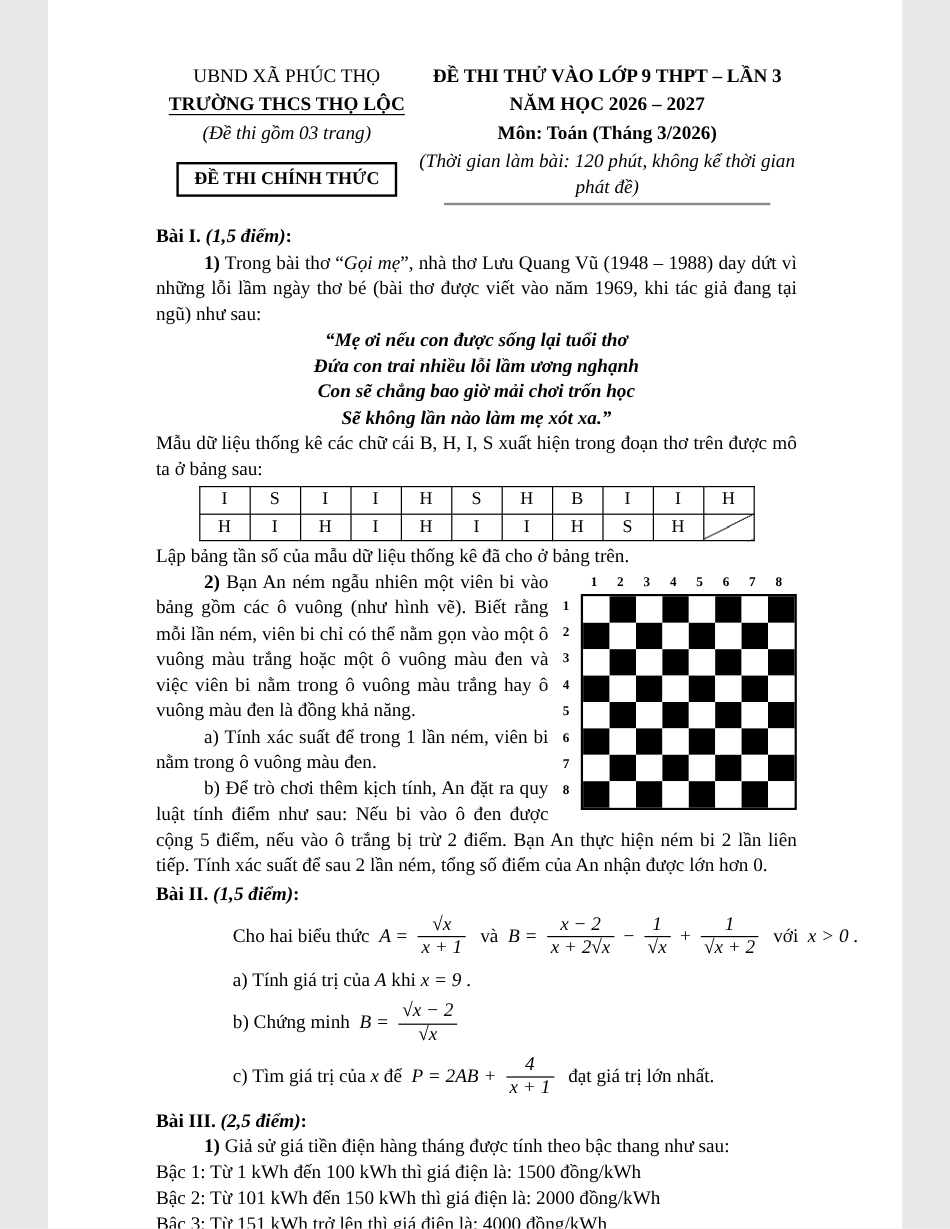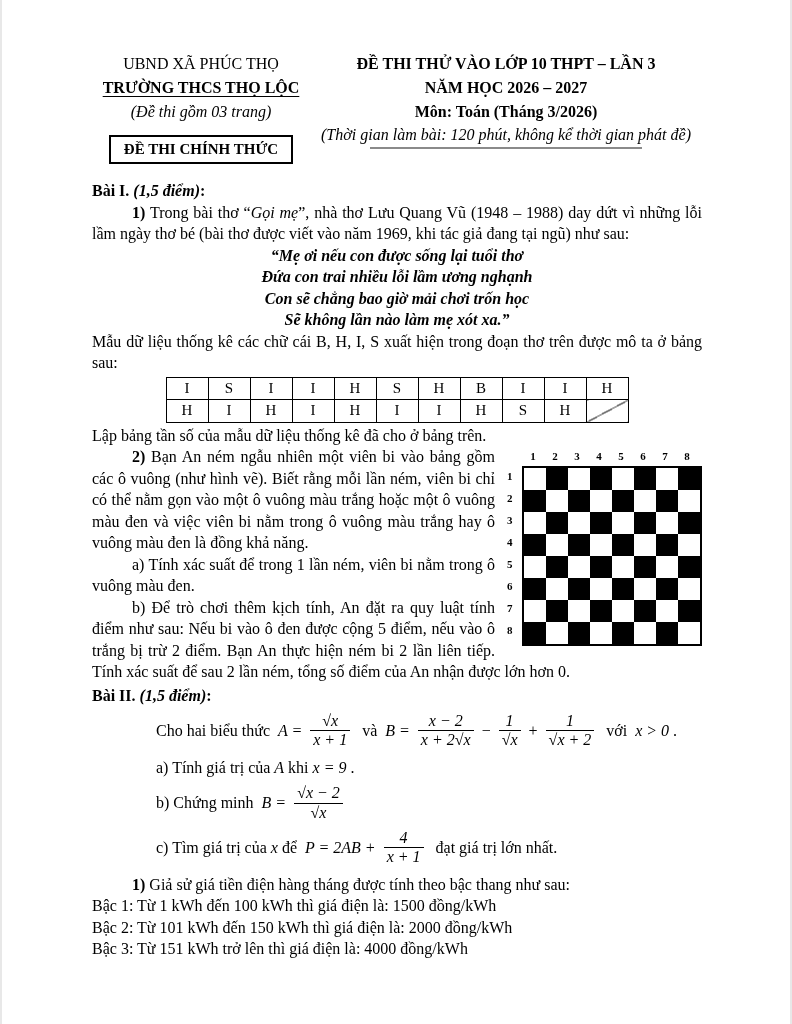--- a/index.html
+++ b/index.html
@@ -5,7 +5,7 @@
   * { margin:0; padding:0; box-sizing:border-box; }
   body { background:#e8e8e8; font-family:"Liberation Serif","DejaVu Serif",serif; }
   .page {
-    width:788px; height:1024px; background:#ffffff; margin:0 auto;
+    width:712px; height:1024px; background:#ffffff; margin:0 auto;
     padding:52px 88px 0 90px; overflow:hidden; position:relative;
     font-size:16px; line-height:21.5px; color:#000;
   }

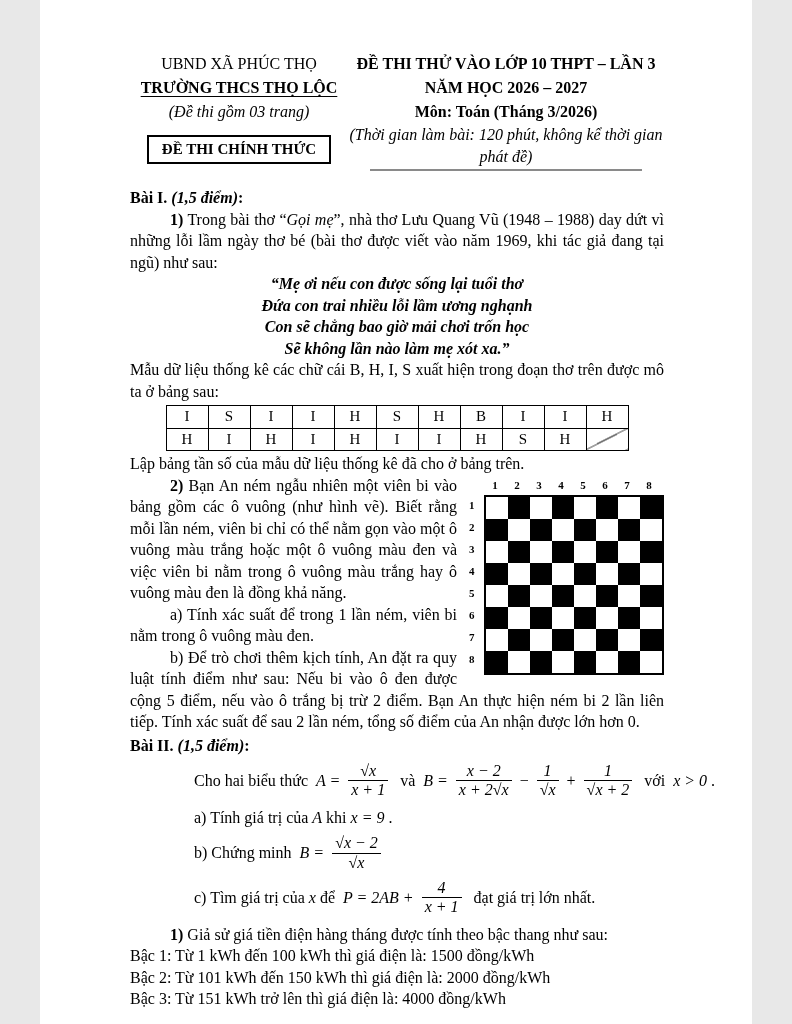--- a/index.html
+++ b/index.html
@@ -54,7 +54,7 @@
       <div><span class="stamp">ĐỀ THI CHÍNH THỨC</span></div>
     </div>
     <div class="header-right">
-      <div class="bold">ĐỀ THI THỬ VÀO LỚP 10 THPT – LẦN 3</div>
+      <div class="bold">ĐỀ THI THỬ VÀO LỚP 9 THPT – LẦN 3</div>
       <div class="bold">NĂM HỌC 2026 – 2027</div>
       <div class="bold">Môn: Toán (Tháng 3/2026)</div>
       <div class="italic" style="line-height:22px;">(Thời gian làm bài: 120 phút, không kể thời gian phát đề)</div>

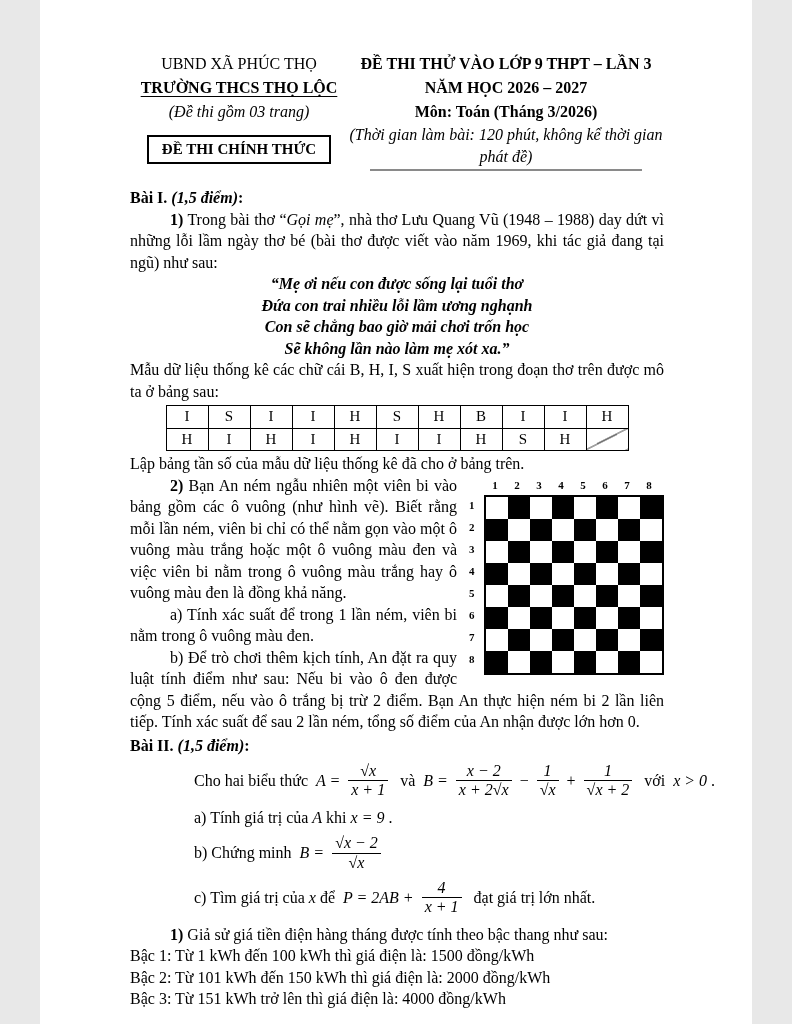--- a/index.html
+++ b/index.html
@@ -245,6 +245,10 @@
       <span>  đạt giá trị lớn nhất.</span>
   </div>
 
+  <div class="sec-heading">
+    <span class="bold">Bài III.</span>
+    <span class="bi">(2,5 điểm)</span><span class="bold">:</span>
+  </div>
 
   <p class="para indent"><span class="bold">1)</span><span> Giả sử giá tiền điện hàng tháng được tính theo bậc thang như sau:</span></p>
 

